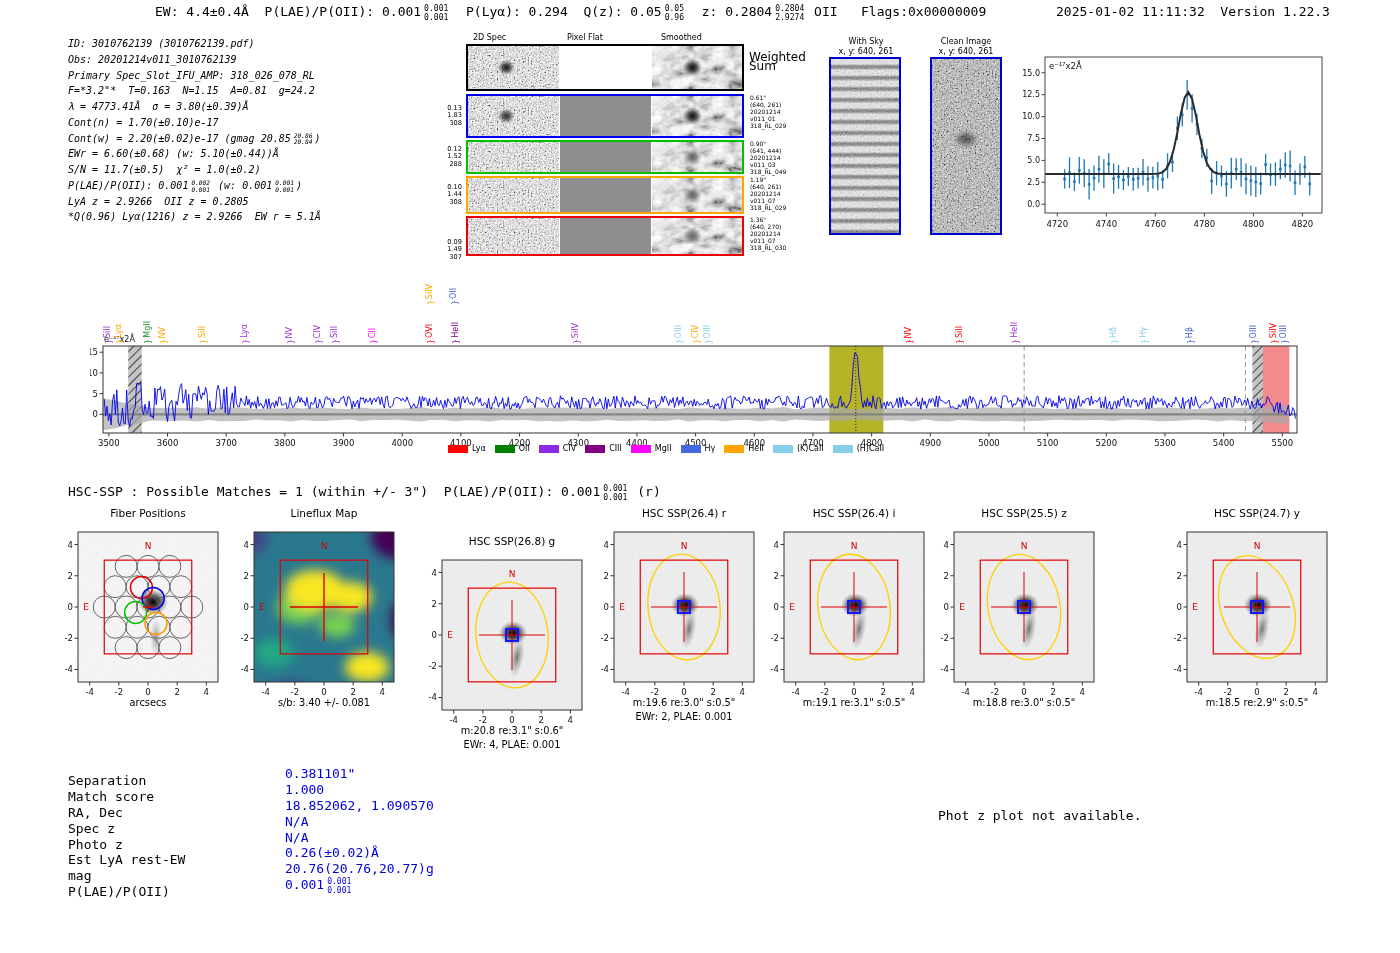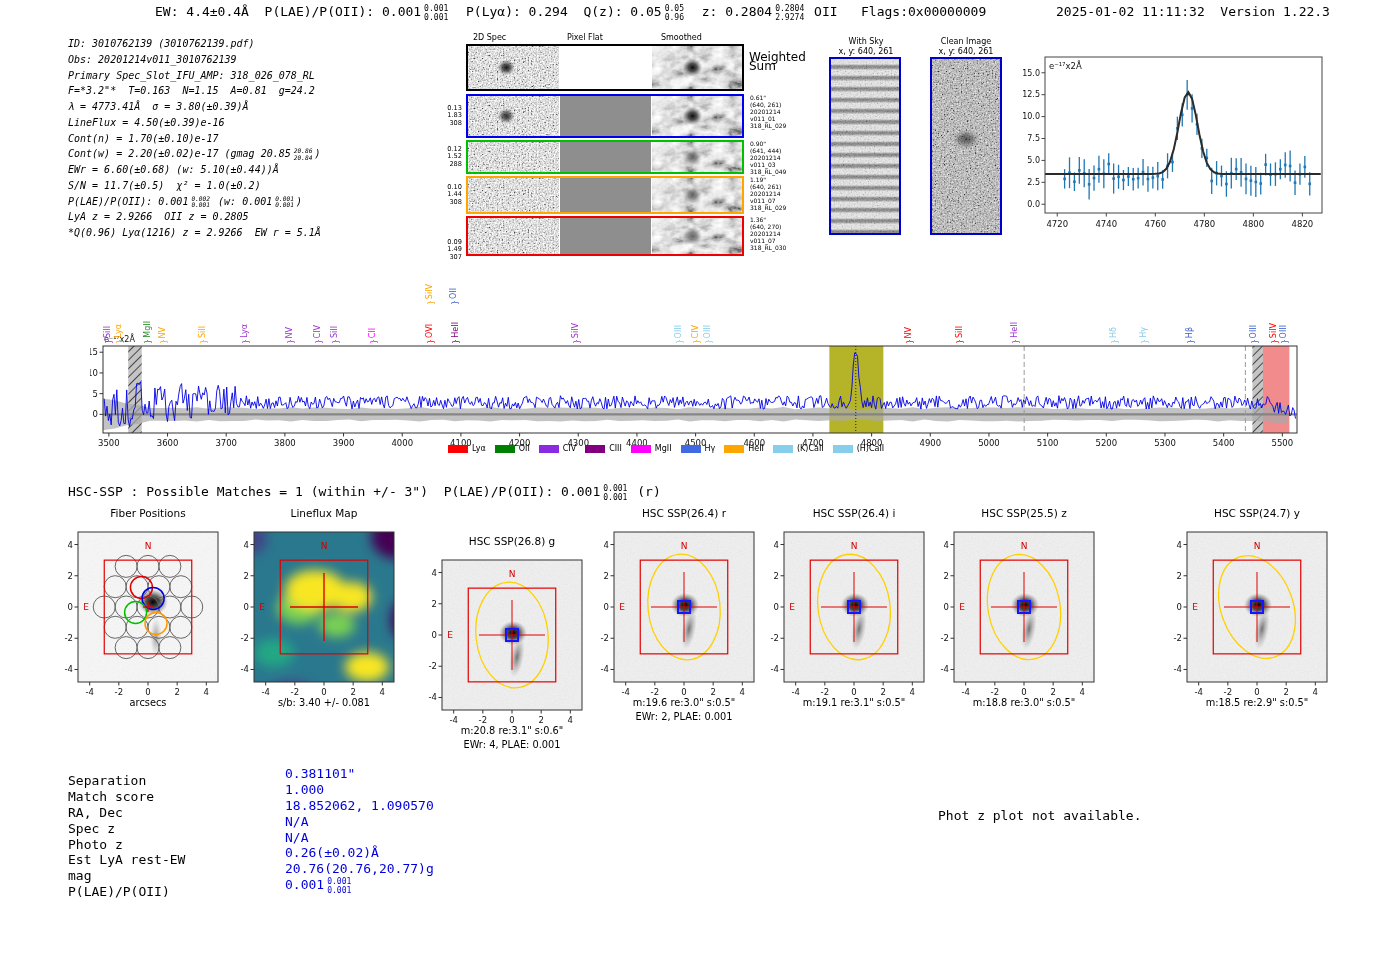--- a/index.html
+++ b/index.html
@@ -100,7 +100,6 @@
       <div class="rich-line">Primary Spec_Slot_IFU_AMP: 318_026_078_RL</div>
       <div class="rich-line">F=*3.2"*  T=0.163  N=1.15  A=0.81  g=24.2</div>
       <div class="rich-line">λ = 4773.41Å  σ = 3.80(±0.39)Å</div>
-      <div class="rich-line">LineFlux = 4.50(±0.39)e-16</div>
       <div class="rich-line">Cont(n) = 1.70(±0.10)e-17</div>
       <div class="rich-line">Cont(w) = 2.20(±0.02)e-17 (gmag 20.85<span class="frac"><div>20.86</div><div>20.84</div></span>)</div>
       <div class="rich-line">EWr = 6.60(±0.68) (w: 5.10(±0.44))Å</div>

